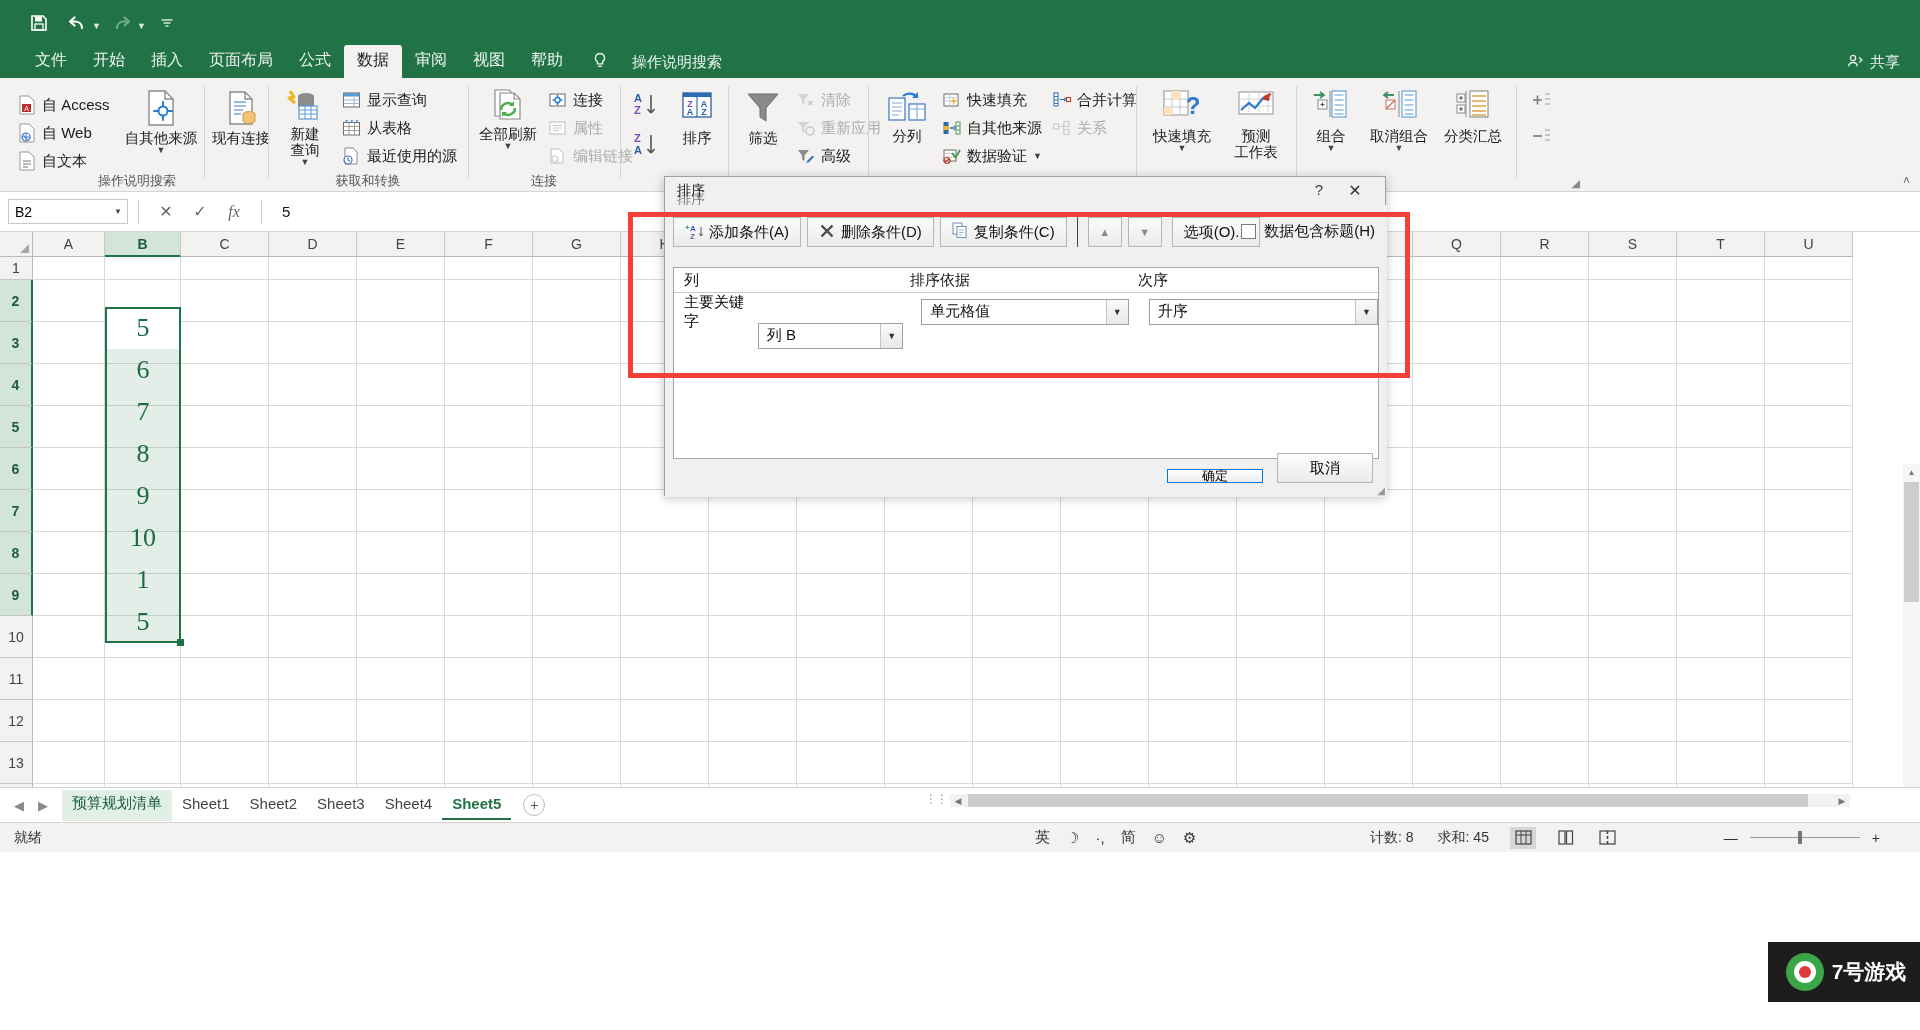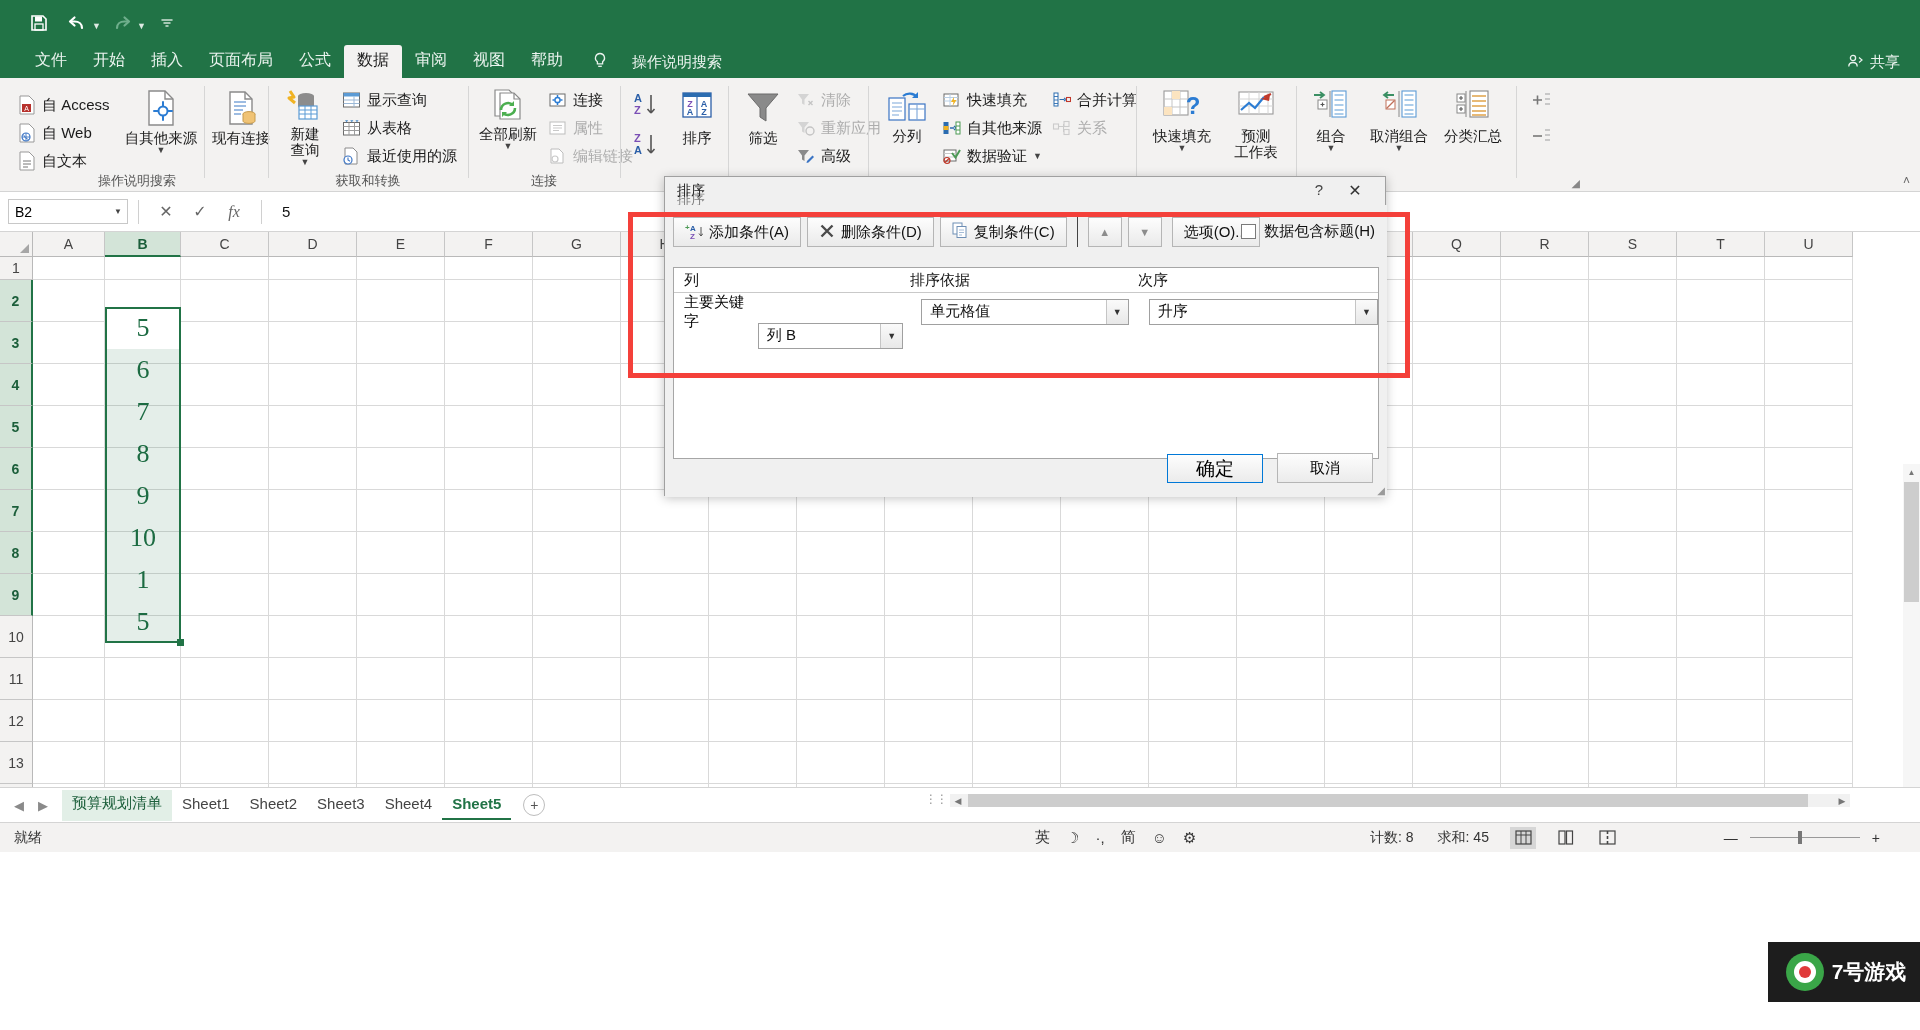--- a/index.html
+++ b/index.html
@@ -201,8 +201,8 @@
     border-left:1px solid #c5c5c5; display:flex; align-items:center; justify-content:center; font-size:9px; color:#333;
   }
   .dlg-ok{
-    position:absolute; right:124px; bottom:14px; width:96px; height:29px;
-    border:1px solid #0078d7; background:linear-gradient(#fdfdfd,#ebebeb); font-size:19px;
+    position:absolute; right:124px; bottom:14px; width:96px; height:14px;
+    border:1px solid #0078d7; background:linear-gradient(#fdfdfd,#ebebeb); font-size:13px;
     display:flex; align-items:center; justify-content:center; cursor:pointer;
   }
   .dlg-cancel{

